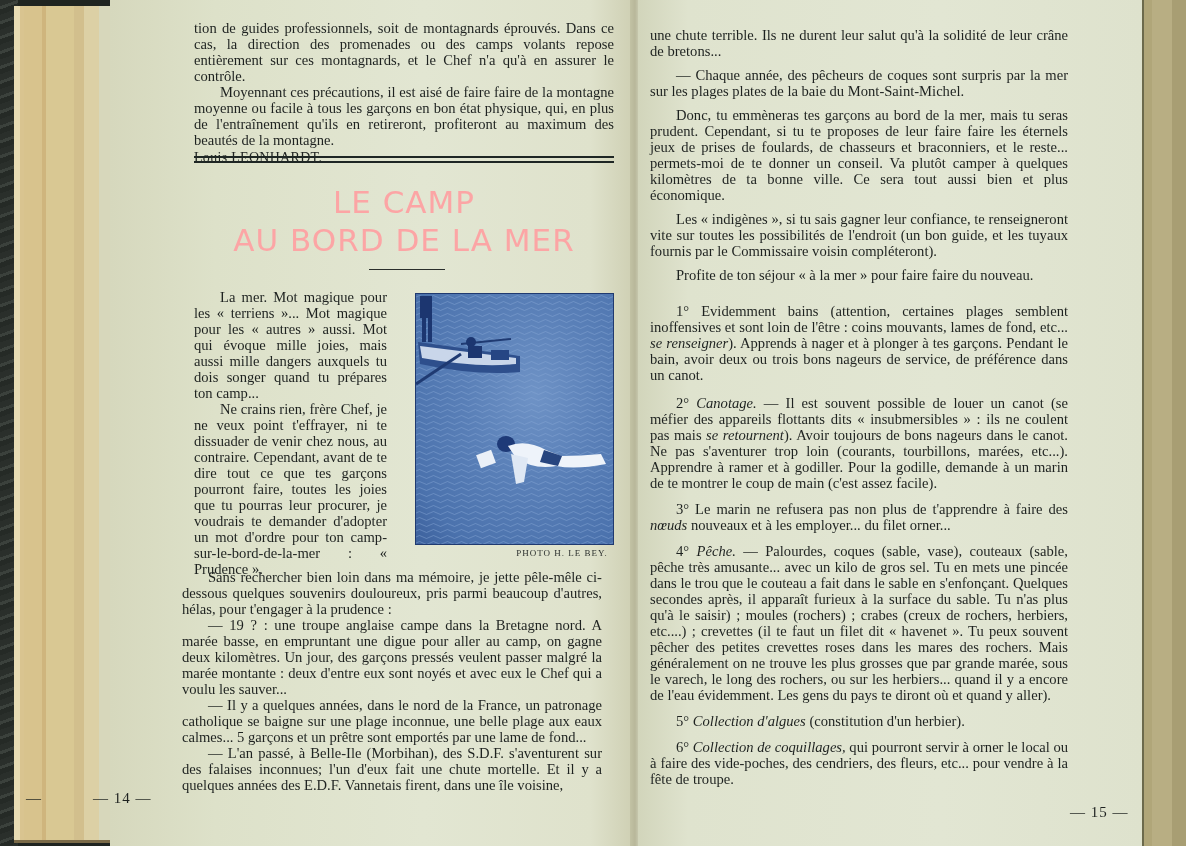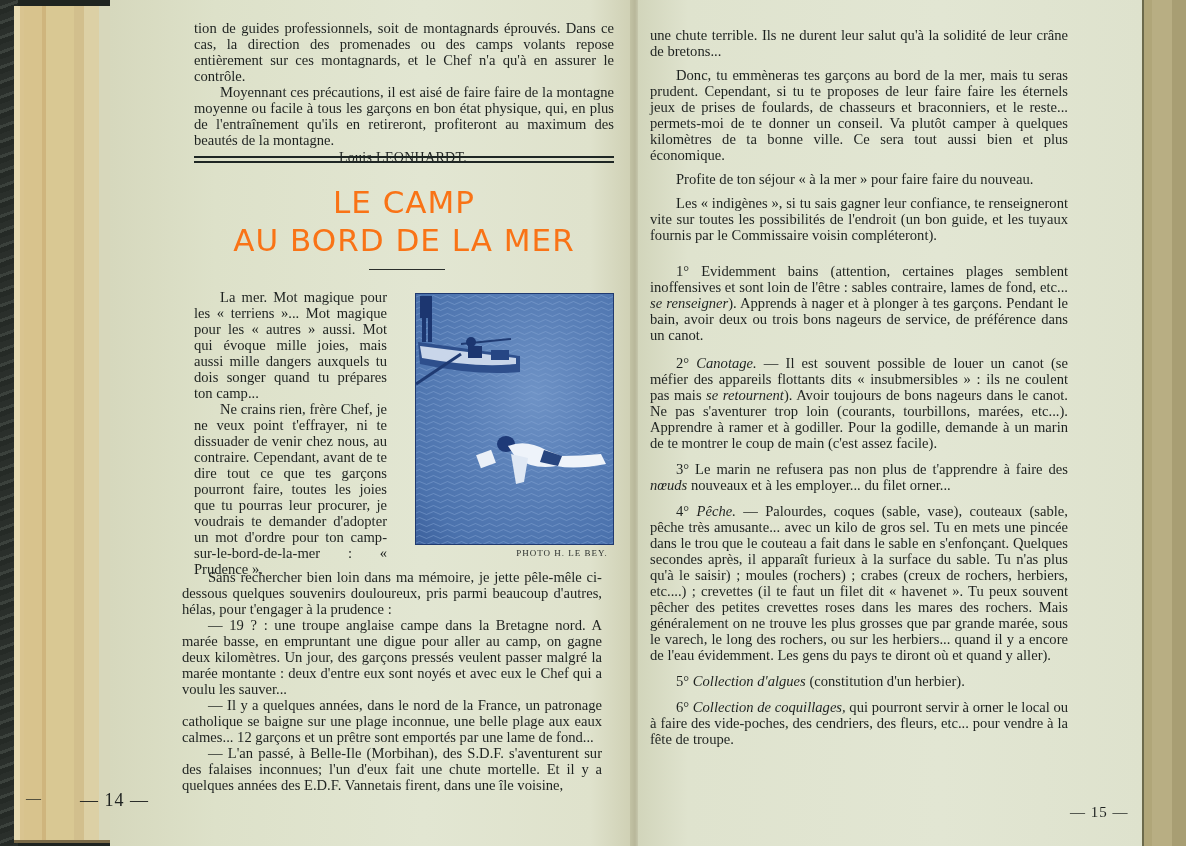--- a/index.html
+++ b/index.html
@@ -141,6 +141,7 @@
 
 <div class="rp text">
   <p class="noindent">une chute terrible. Ils ne durent leur salut qu'à la solidité de leur crâne de bretons...</p>
+  <p class="gap">— Chaque année, des pêcheurs de coques sont surpris par la mer sur les plages plates de la baie du Mont-Saint-Michel.</p>
   <p class="gap">Donc, tu emmèneras tes garçons au bord de la mer, mais tu seras prudent. Cependant, si tu te proposes de leur faire faire les éternels jeux de prises de foulards, de chasseurs et braconniers, et le reste... permets-moi de te donner un conseil. Va plutôt camper à quelques kilomètres de ta bonne ville. Ce sera tout aussi bien et plus économique.</p>
   <p class="gap">Profite de ton séjour « à la mer » pour faire faire du nouveau.</p>
   <p class="gap">Les « indigènes », si tu sais gagner leur confiance, te renseigneront vite sur toutes les possibilités de l'endroit (un bon guide, et les tuyaux fournis par le Commissaire voisin compléteront).</p>

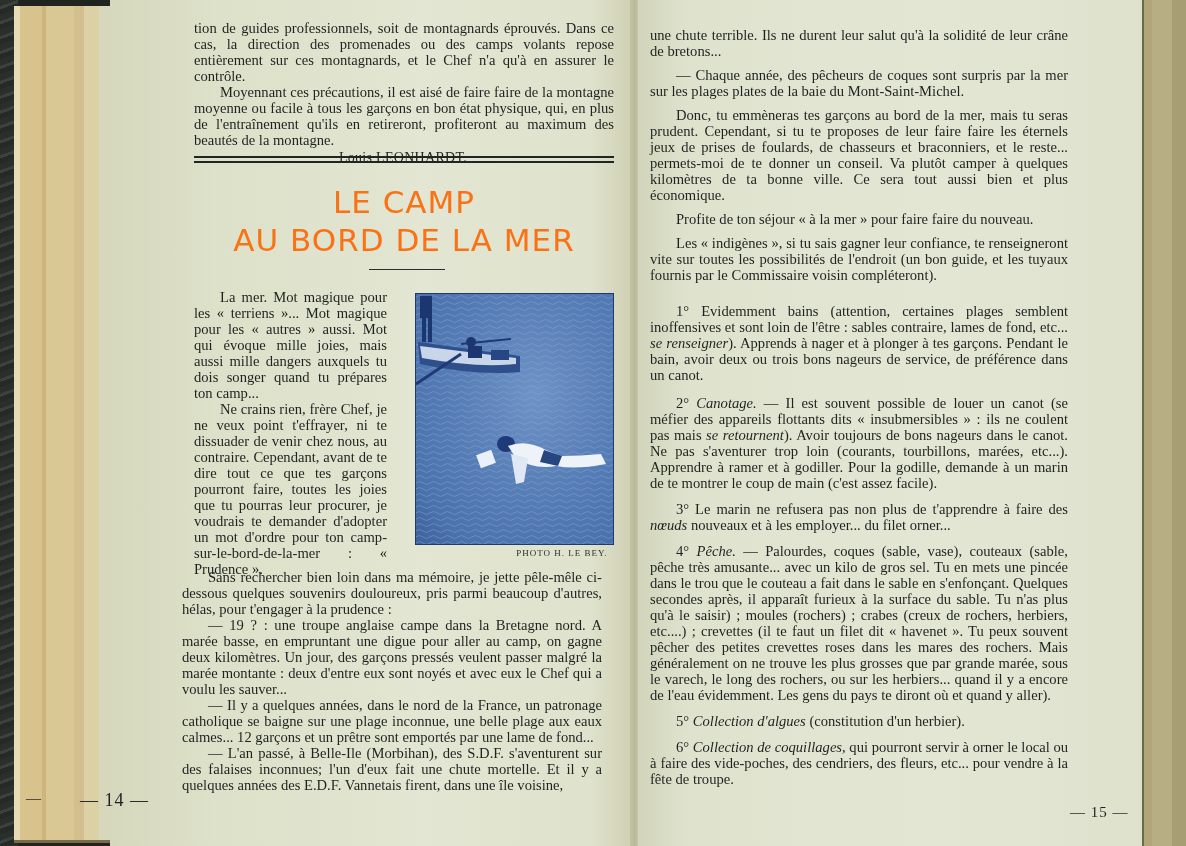--- a/index.html
+++ b/index.html
@@ -42,7 +42,7 @@
 
   
   .lp-top { position: absolute; left: 194px; top: 20px; width: 420px; }
-  .signature { text-align: center; margin-top: 2px; padding-right: 2px; font-size: 14px; letter-spacing: 0.3px; }
+  .signature { text-align: left; margin-top: 2px; padding-right: 2px; font-size: 14px; letter-spacing: 0.3px; }
   .rule-double { position: absolute; left: 194px; top: 156px; width: 420px; height: 7px;
     border-top: 2px solid #1e2624; border-bottom: 2px solid #1e2624; box-sizing: border-box; }
   .title {

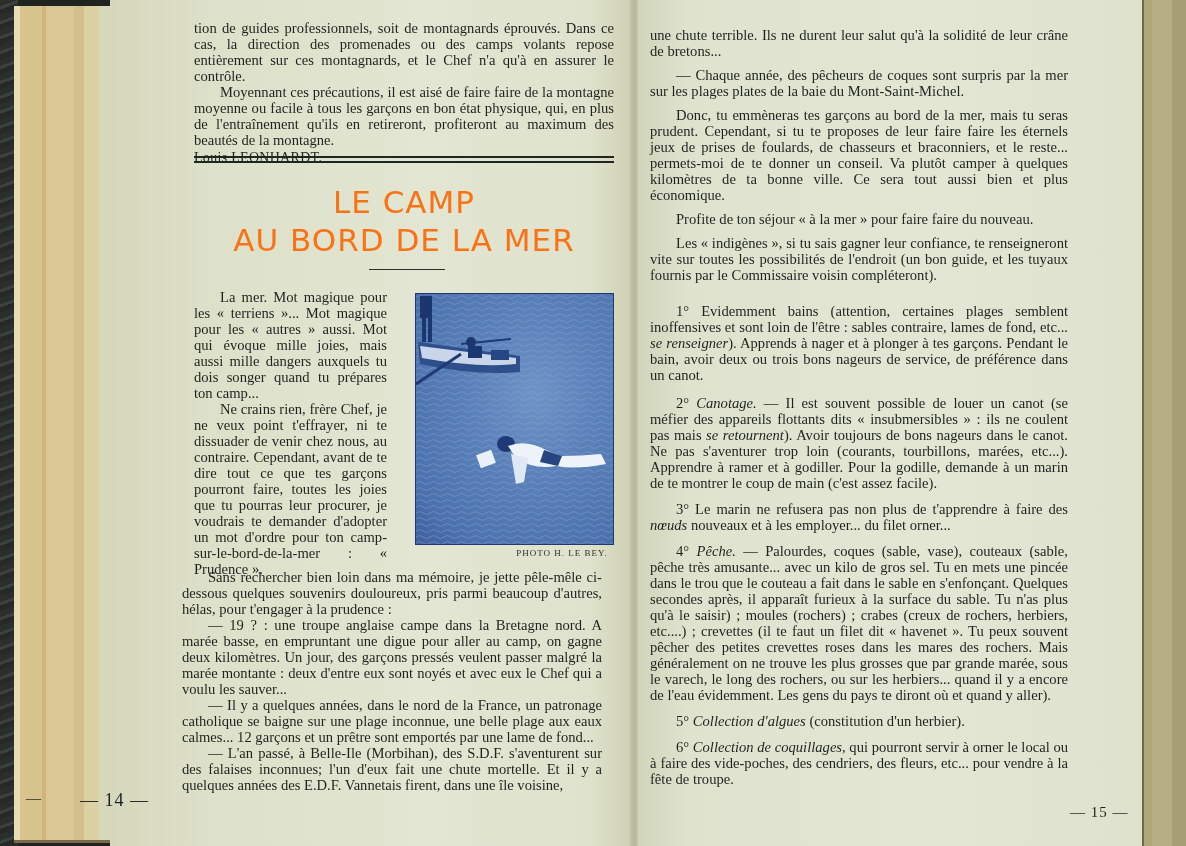--- a/index.html
+++ b/index.html
@@ -48,7 +48,7 @@
   .title {
     position: absolute; left: 194px; top: 183px; width: 420px; text-align: center;
     font-family: "DejaVu Sans", "Liberation Sans", sans-serif;
-    color: #f97316; font-size: 31px; line-height: 38px; letter-spacing: 1px; font-weight: normal;
+    color: #fca5a5; font-size: 31px; line-height: 38px; letter-spacing: 1px; font-weight: normal;
   }
   .title-rule { position: absolute; left: 369px; top: 269px; width: 76px; height: 0; border-top: 1.5px solid #2a2e2c; }
   .lp-col { position: absolute; left: 194px; top: 289px; width: 193px; }

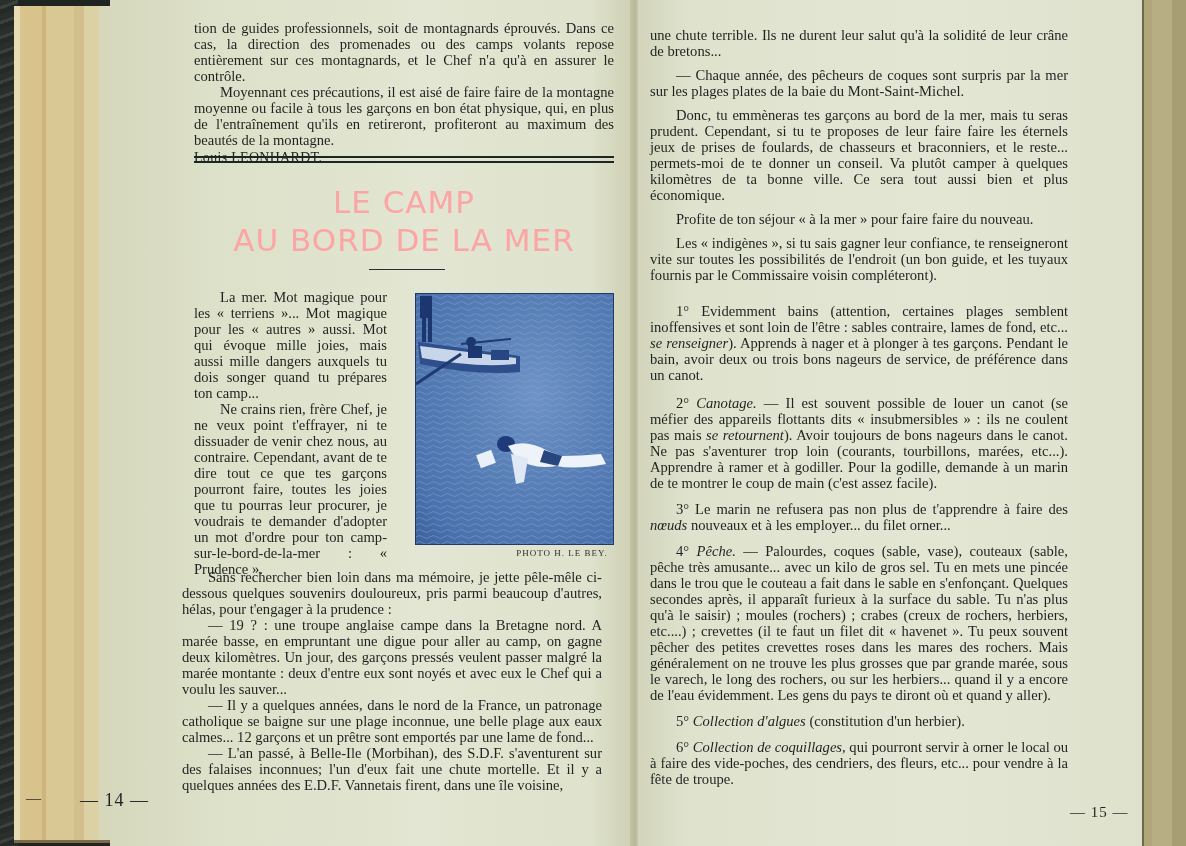--- a/index.html
+++ b/index.html
@@ -143,8 +143,8 @@
   <p class="noindent">une chute terrible. Ils ne durent leur salut qu'à la solidité de leur crâne de bretons...</p>
   <p class="gap">— Chaque année, des pêcheurs de coques sont surpris par la mer sur les plages plates de la baie du Mont-Saint-Michel.</p>
   <p class="gap">Donc, tu emmèneras tes garçons au bord de la mer, mais tu seras prudent. Cependant, si tu te proposes de leur faire faire les éternels jeux de prises de foulards, de chasseurs et braconniers, et le reste... permets-moi de te donner un conseil. Va plutôt camper à quelques kilomètres de ta bonne ville. Ce sera tout aussi bien et plus économique.</p>
+  <p class="gap">Les « indigènes », si tu sais gagner leur confiance, te renseigneront vite sur toutes les possibilités de l'endroit (un bon guide, et les tuyaux fournis par le Commissaire voisin compléteront).</p>
   <p class="gap">Profite de ton séjour « à la mer » pour faire faire du nouveau.</p>
-  <p class="gap">Les « indigènes », si tu sais gagner leur confiance, te renseigneront vite sur toutes les possibilités de l'endroit (un bon guide, et les tuyaux fournis par le Commissaire voisin compléteront).</p>
 
   <p class="gap" style="margin-top:20px">
     <span>1°</span><span> Evidemment bains (attention, certaines plages semblent inoffensives et sont loin de l'être : sables contraire, lames de fond, etc... </span><em>se renseigner</em><span>). Apprends à nager et à plonger à tes garçons. Pendant le bain, avoir deux ou trois bons nageurs de service, de préférence dans un canot.</span>

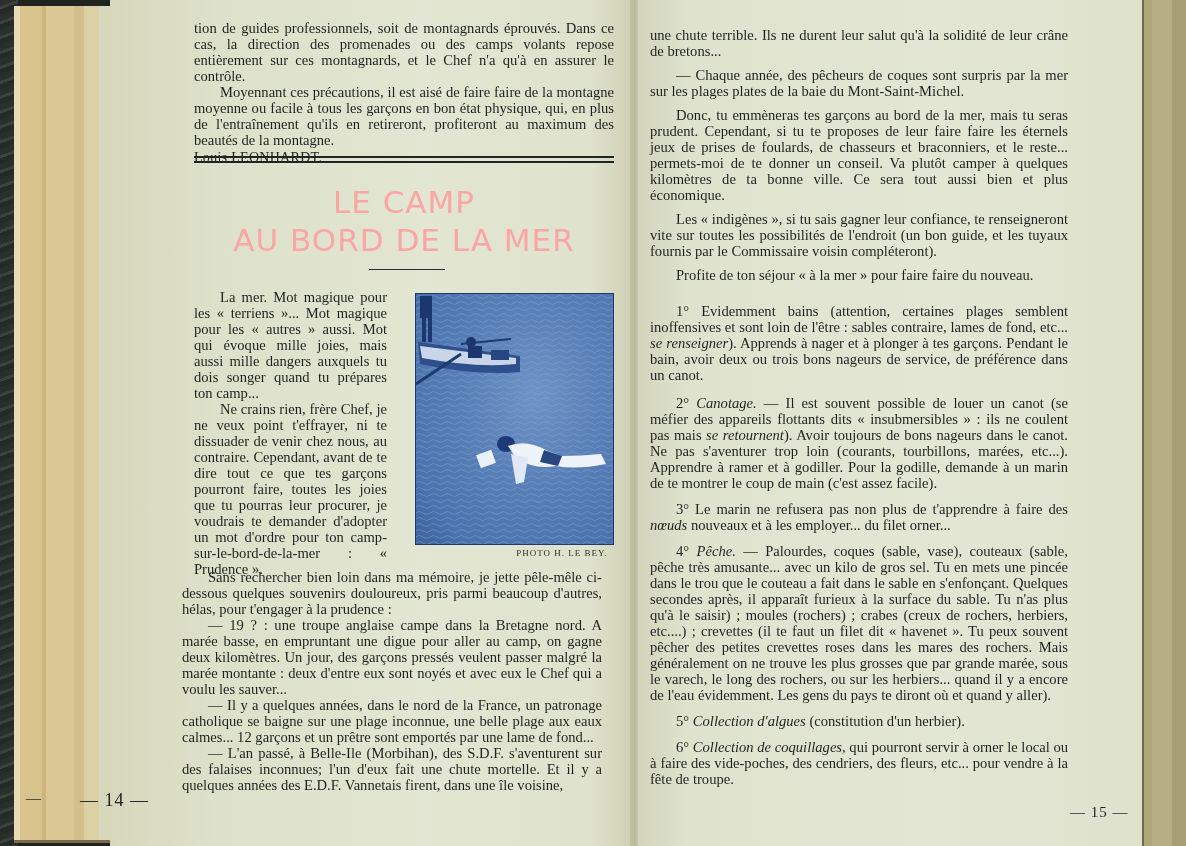--- a/index.html
+++ b/index.html
@@ -147,7 +147,7 @@
   <p class="gap">Profite de ton séjour « à la mer » pour faire faire du nouveau.</p>
 
   <p class="gap" style="margin-top:20px">
-    <span>1°</span><span> Evidemment bains (attention, certaines plages semblent inoffensives et sont loin de l'être : sables contraire, lames de fond, etc... </span><em>se renseigner</em><span>). Apprends à nager et à plonger à tes garçons. Pendant le bain, avoir deux ou trois bons nageurs de service, de préférence dans un canot.</span>
+    <span>1°</span><span> Evidemment bains (attention, certaines plages semblent inoffensives et sont loin de l'être : coins mouvants, lames de fond, etc... </span><em>se renseigner</em><span>). Apprends à nager et à plonger à tes garçons. Pendant le bain, avoir deux ou trois bons nageurs de service, de préférence dans un canot.</span>
   </p>
   <p class="gap" style="margin-top:12px">
     <span>2°</span> <em>Canotage.</em><span> — Il est souvent possible de louer un canot (se méfier des appareils flottants dits « insubmersibles » : ils ne coulent pas mais </span><em>se retournent</em><span>). Avoir toujours de bons nageurs dans le canot. Ne pas s'aventurer trop loin (courants, tourbillons, marées, etc...). Apprendre à ramer et à godiller. Pour la godille, demande à un marin de te montrer le coup de main (c'est assez facile).</span>

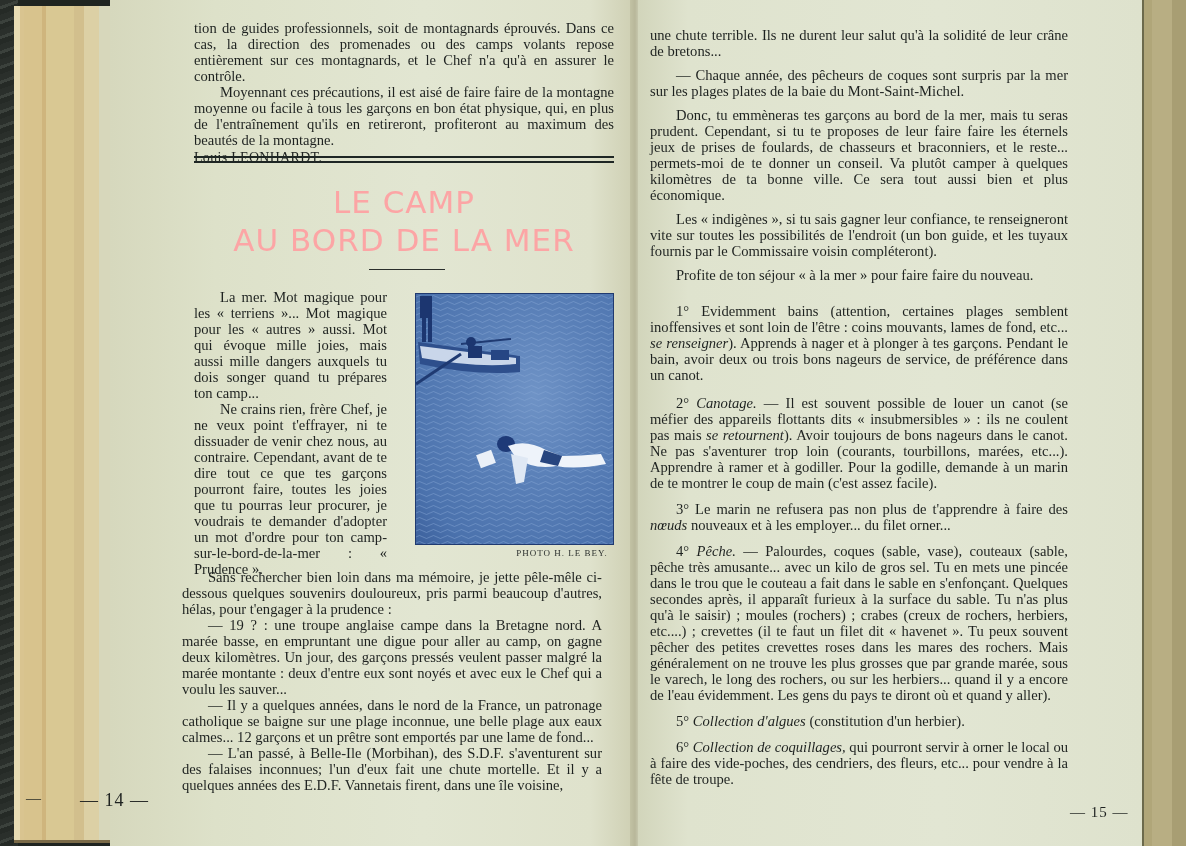--- a/index.html
+++ b/index.html
@@ -132,7 +132,7 @@
 <div class="lp-bottom text">
   <p>Sans rechercher bien loin dans ma mémoire, je jette pêle-mêle ci-dessous quelques souvenirs douloureux, pris parmi beaucoup d'autres, hélas, pour t'engager à la prudence :</p>
   <p>— 19   ? : une troupe anglaise campe dans la Bretagne nord. A marée basse, en empruntant une digue pour aller au camp, on gagne deux kilomètres. Un jour, des garçons pressés veulent passer malgré la marée montante : deux d'entre eux sont noyés et avec eux le Chef qui a voulu les sauver...</p>
-  <p>— Il y a quelques années, dans le nord de la France, un patronage catholique se baigne sur une plage inconnue, une belle plage aux eaux calmes... 12 garçons et un prêtre sont emportés par une lame de fond...</p>
+  <p>— Il y a quelques années, dans le nord de la France, un patronage catholique se baigne sur une plage inconnue, une belle plage aux eaux calmes... 5 garçons et un prêtre sont emportés par une lame de fond...</p>
   <p>— L'an passé, à Belle-Ile (Morbihan), des S.D.F. s'aventurent sur des falaises inconnues; l'un d'eux fait une chute mortelle. Et il y a quelques années des E.D.F. Vannetais firent, dans une île voisine,</p>
 </div>
 

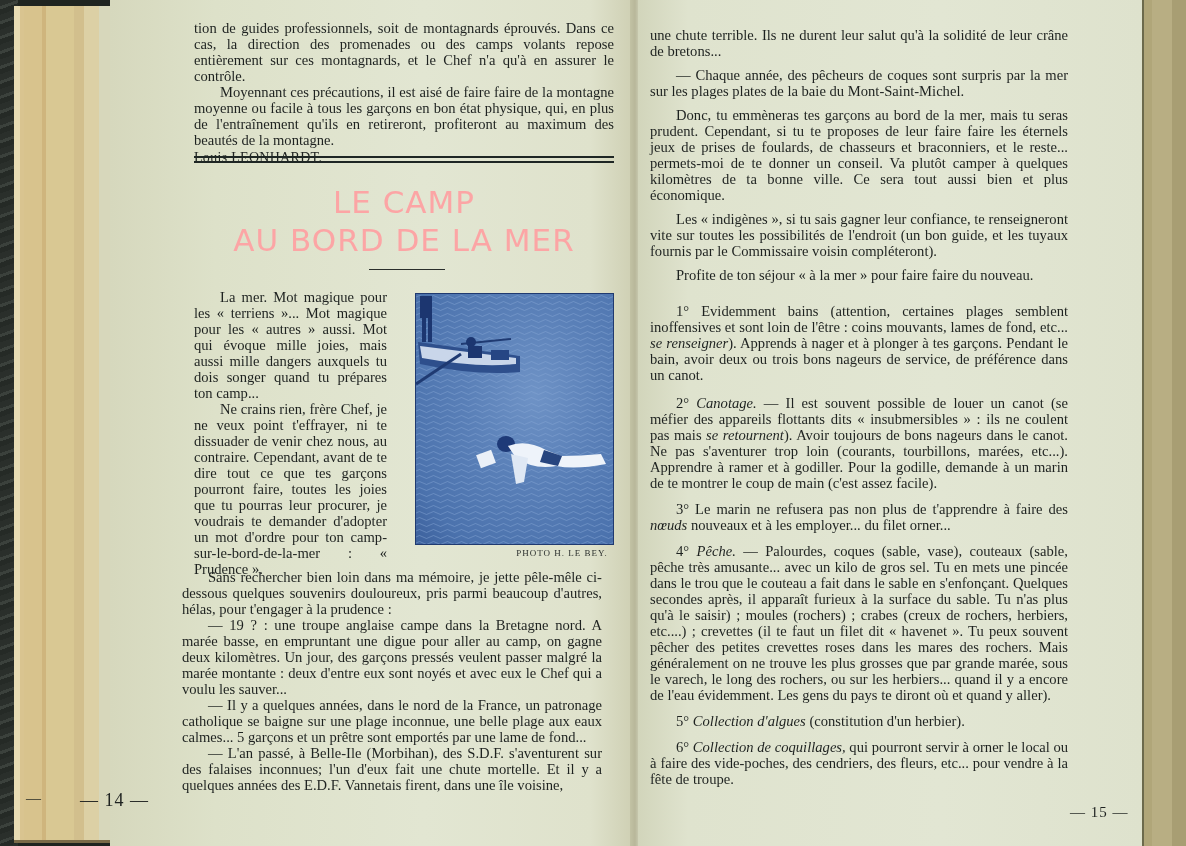--- a/index.html
+++ b/index.html
@@ -62,7 +62,7 @@
     font-size: 9px; letter-spacing: 1px; color: #2b2f2d;
   }
   .lp-bottom { position: absolute; left: 182px; top: 569px; width: 420px; }
-  .folio-left { position: absolute; left: 80px; top: 790px; font-size: 18px; letter-spacing: 1px; }
+  .folio-left { position: absolute; left: 93px; top: 790px; font-size: 15px; letter-spacing: 1px; }
   .folio-dash-edge { position: absolute; left: 26px; top: 790px; font-size: 15px; }
 
   

